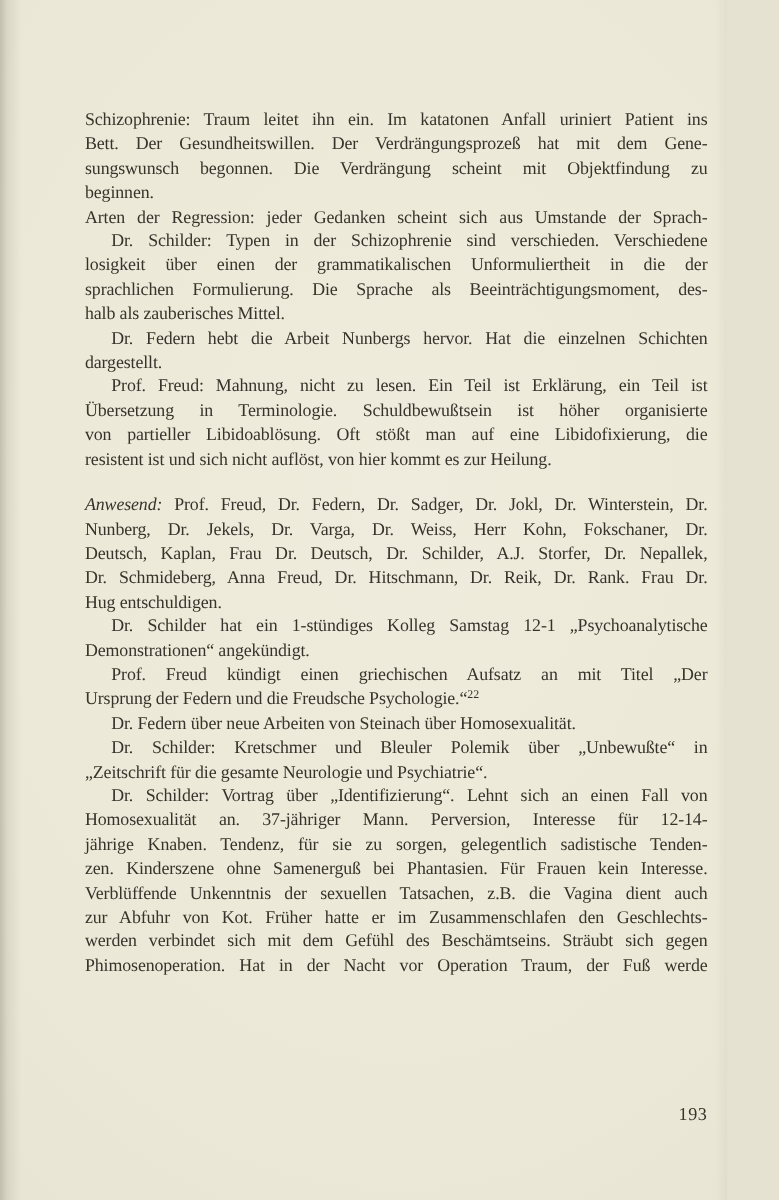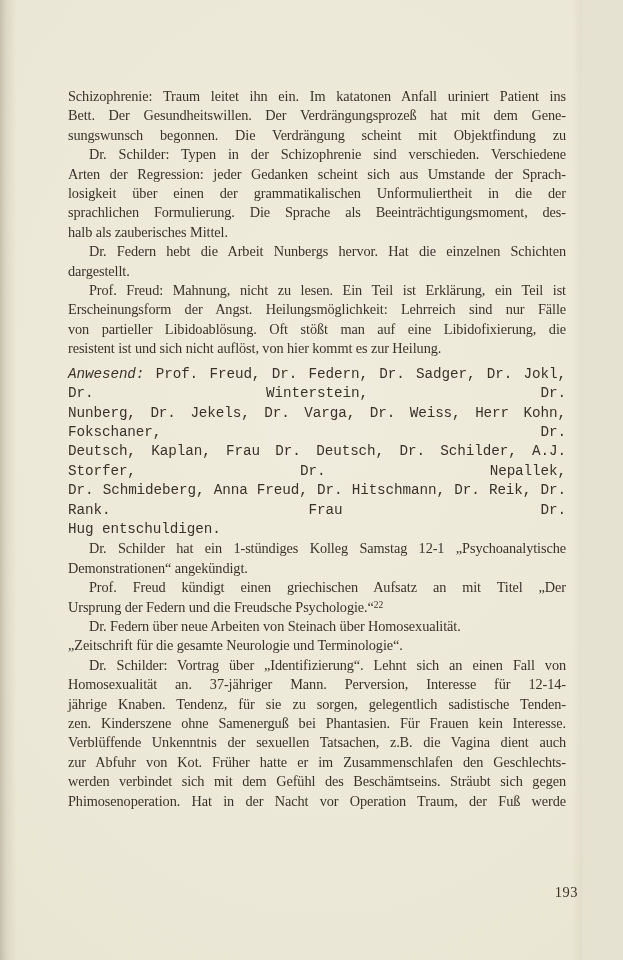--- a/index.html
+++ b/index.html
@@ -53,6 +53,7 @@
       <div class="line">Schizophrenie: Traum leitet ihn ein. Im katatonen Anfall uriniert Patient ins</div>
       <div class="line">Bett. Der Gesundheitswillen. Der Verdrängungsprozeß hat mit dem Gene-</div>
       <div class="line">sungswunsch begonnen. Die Verdrängung scheint mit Objektfindung zu</div>
+      <div class="line end">beginnen.</div>
     </section>
 
     <section class="para">

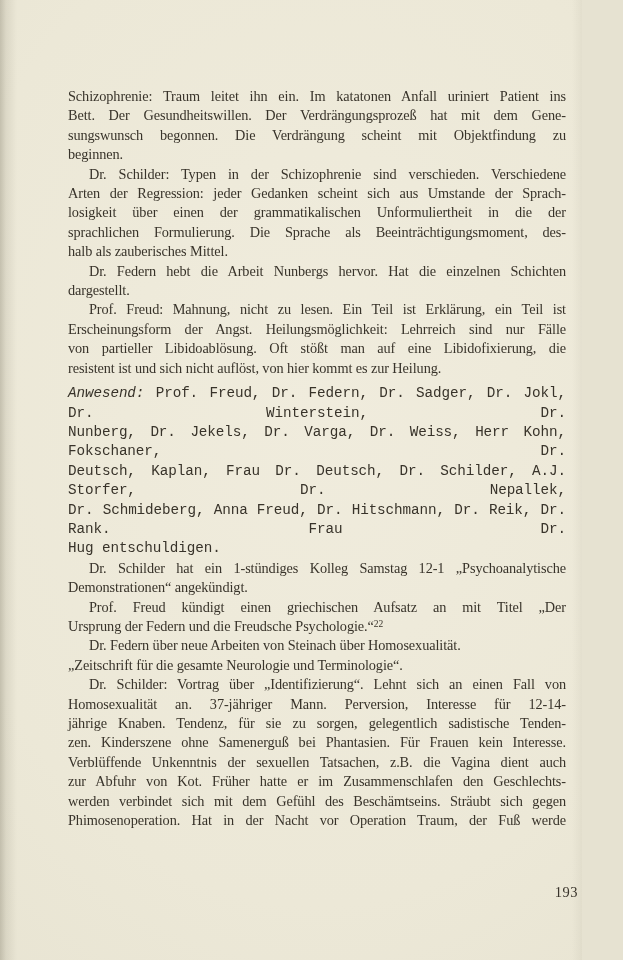--- a/index.html
+++ b/index.html
@@ -57,8 +57,8 @@
     </section>
 
     <section class="para">
+      <div class="line">Arten der Regression: jeder Gedanken scheint sich aus Umstande der Sprach-</div>
       <div class="line ind">Dr. Schilder: Typen in der Schizophrenie sind verschieden. Verschiedene</div>
-      <div class="line">Arten der Regression: jeder Gedanken scheint sich aus Umstande der Sprach-</div>
       <div class="line">losigkeit über einen der grammatikalischen Unformuliertheit in die der</div>
       <div class="line">sprachlichen Formulierung. Die Sprache als Beeinträchtigungsmoment, des-</div>
       <div class="line end">halb als zauberisches Mittel.</div>

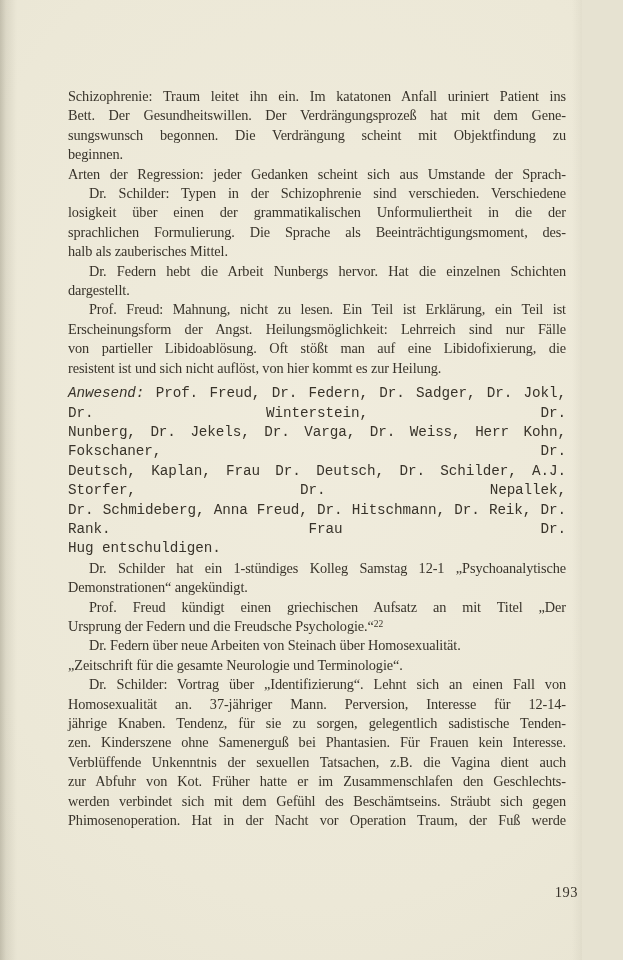--- a/index.html
+++ b/index.html
@@ -71,6 +71,7 @@
 
     <section class="para">
       <div class="line ind">Prof. Freud: Mahnung, nicht zu lesen. Ein Teil ist Erklärung, ein Teil ist</div>
+      <div class="line">Übersetzung in Terminologie. Schuldbewußtsein ist höher organisierte</div>
       <div class="line">Erscheinungsform der Angst. Heilungsmöglichkeit: Lehrreich sind nur Fälle</div>
       <div class="line">von partieller Libidoablösung. Oft stößt man auf eine Libidofixierung, die</div>
       <div class="line end">resistent ist und sich nicht auflöst, von hier kommt es zur Heilung.</div>

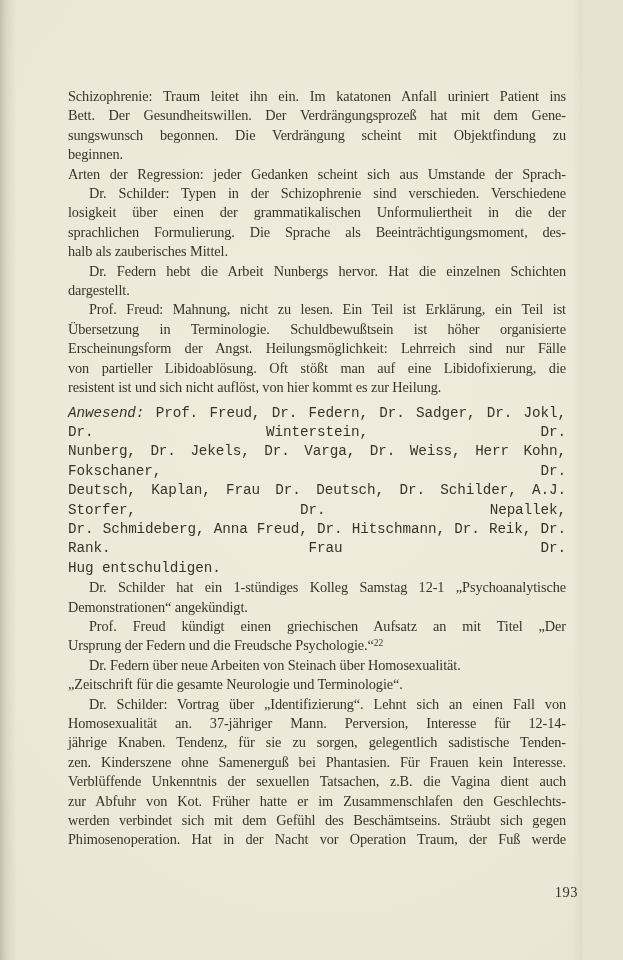--- a/index.html
+++ b/index.html
@@ -72,7 +72,6 @@
     <section class="para">
       <div class="line ind">Prof. Freud: Mahnung, nicht zu lesen. Ein Teil ist Erklärung, ein Teil ist</div>
       <div class="line">Übersetzung in Terminologie. Schuldbewußtsein ist höher organisierte</div>
-      <div class="line">Erscheinungsform der Angst. Heilungsmöglichkeit: Lehrreich sind nur Fälle</div>
       <div class="line">von partieller Libidoablösung. Oft stößt man auf eine Libidofixierung, die</div>
       <div class="line end">resistent ist und sich nicht auflöst, von hier kommt es zur Heilung.</div>
     </section>

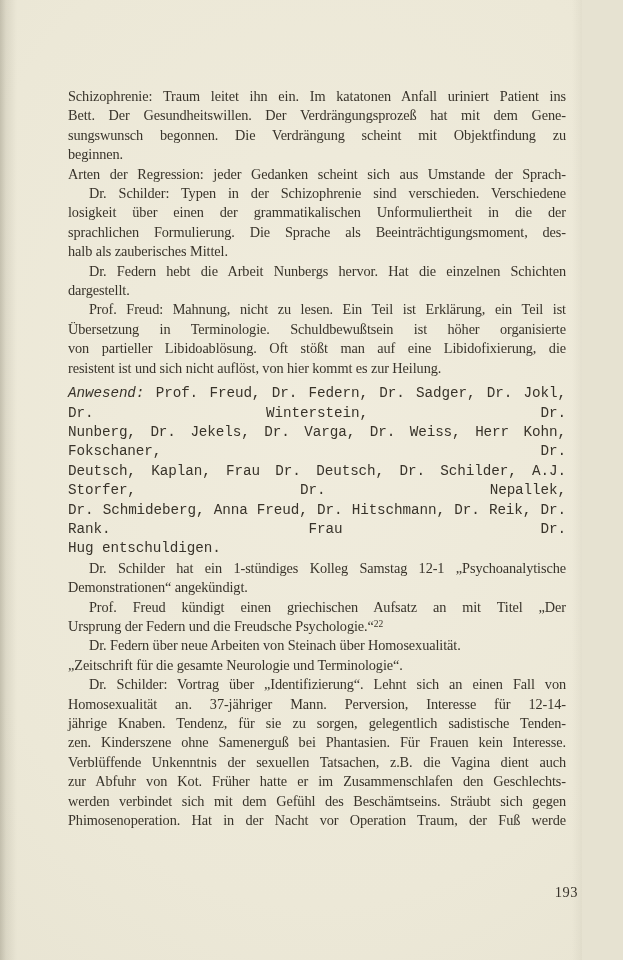--- a/index.html
+++ b/index.html
@@ -33,7 +33,7 @@
   .italic { font-style: italic; }
   sup.fn { font-size: 9.5px; line-height: 0; vertical-align: 4.5px; letter-spacing: 0; }
   .gap-heading { margin-top: 10px; }
-  .gap-attend  { margin-top: 6px; font-family: Liberation Mono, monospace; }
+  .gap-attend  { margin-top: 17px; }
   .page-number {
     position: absolute;
     left: 80px; top: 884px; width: 498px;

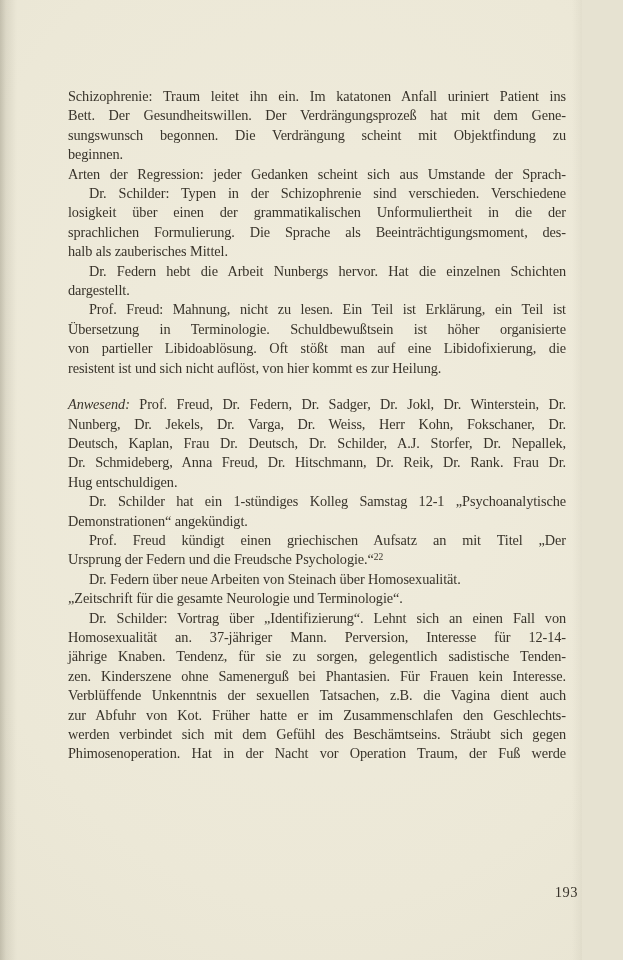--- a/index.html
+++ b/index.html
@@ -104,6 +104,7 @@
     </section>
 
     <section class="para">
+      <div class="line ind">Dr. Schilder: Kretschmer und Bleuler Polemik über „Unbewußte“ in</div>
       <div class="line end">„Zeitschrift für die gesamte Neurologie und Terminologie“.</div>
     </section>
 

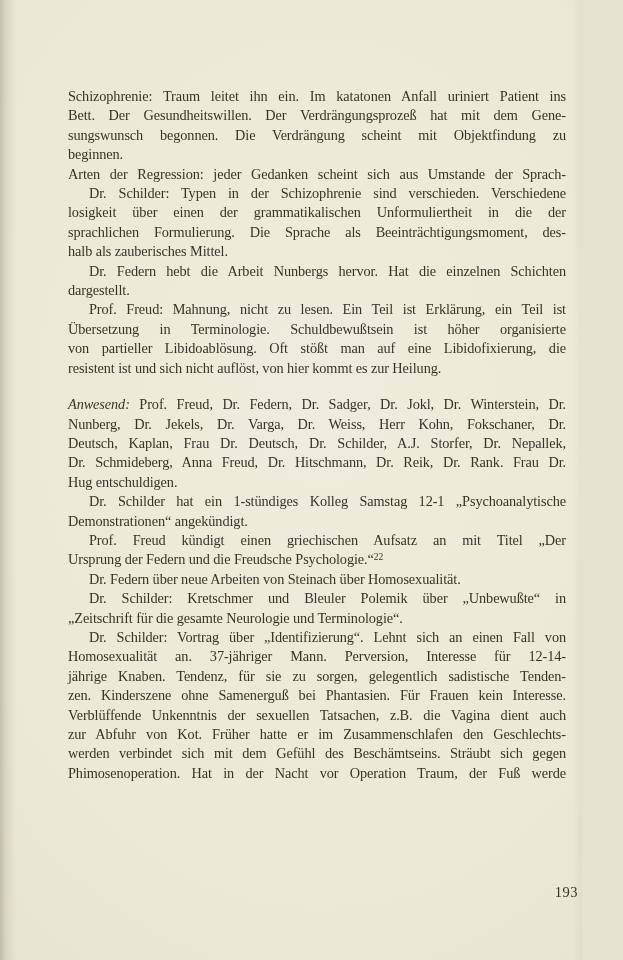--- a/index.html
+++ b/index.html
@@ -105,7 +105,7 @@
 
     <section class="para">
       <div class="line ind">Dr. Schilder: Kretschmer und Bleuler Polemik über „Unbewußte“ in</div>
-      <div class="line end">„Zeitschrift für die gesamte Neurologie und Terminologie“.</div>
+      <div class="line end">„Zeitschrift für die gesamte Neurologie und Psychiatrie“.</div>
     </section>
 
     <section class="para">

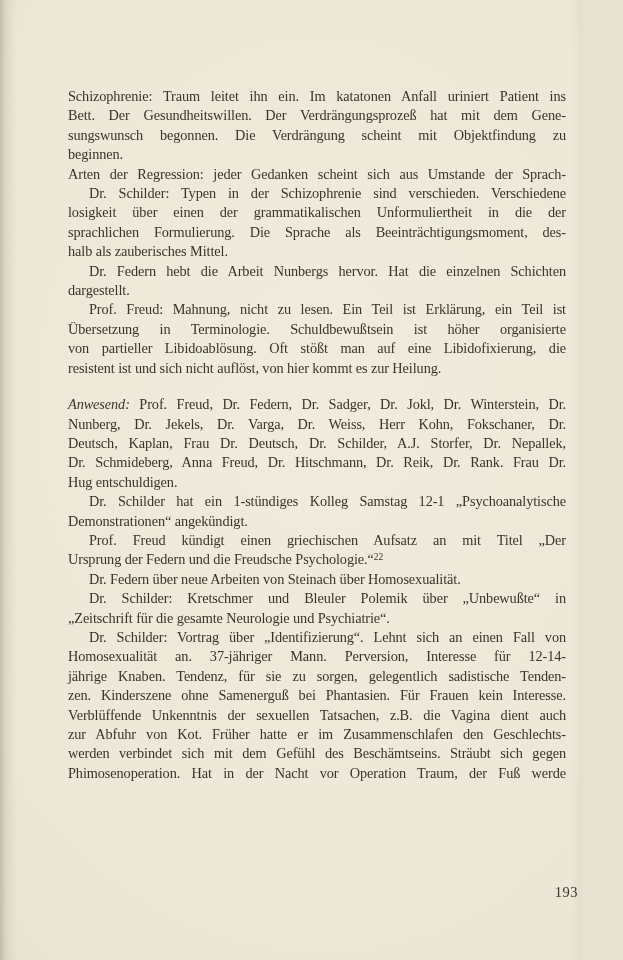--- a/index.html
+++ b/index.html
@@ -36,7 +36,7 @@
   .gap-attend  { margin-top: 17px; }
   .page-number {
     position: absolute;
-    left: 80px; top: 884px; width: 498px;
+    left: 68px; top: 884px; width: 498px;
     text-align: right;
     font-size: 14.5px;
     color: #38332a;

